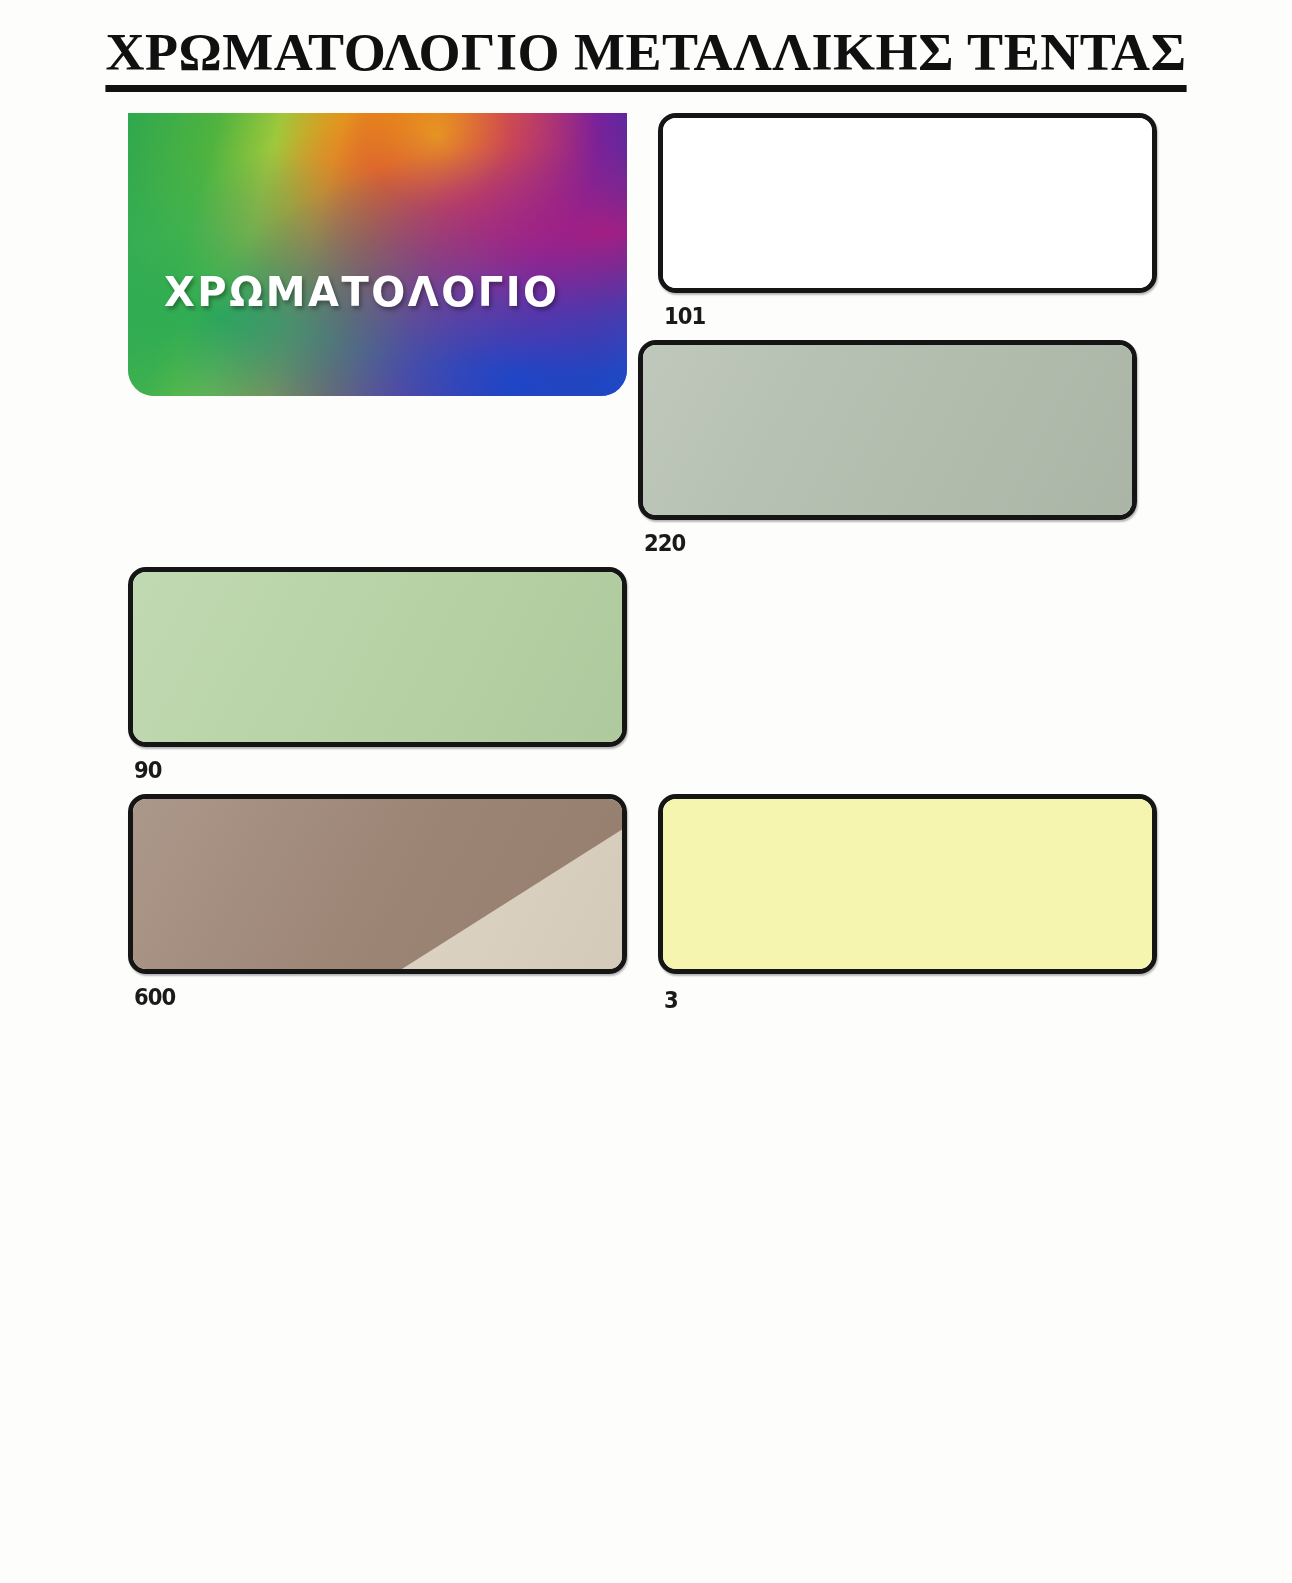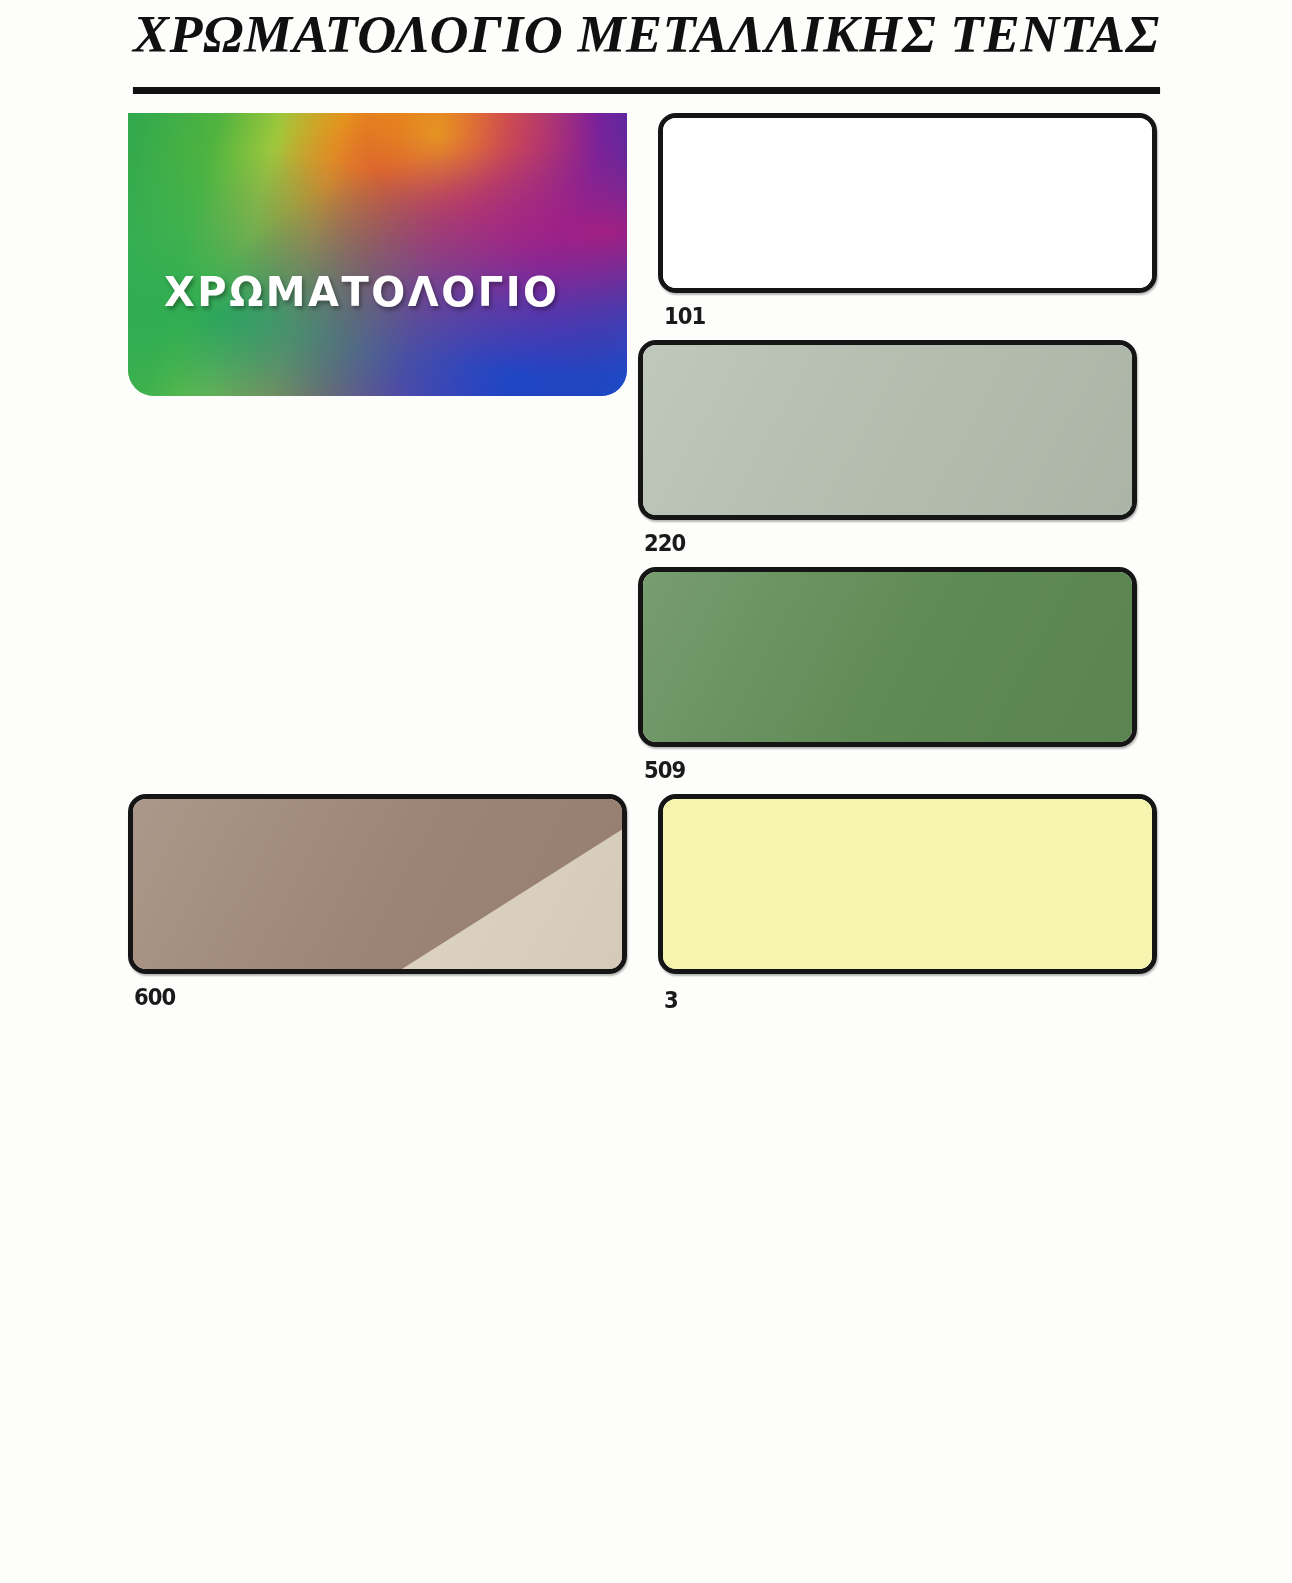--- a/index.html
+++ b/index.html
@@ -20,12 +20,12 @@
   
   .title-wrap {
     position: absolute;
-    top: 8px; left: 0px;
+    top: 16px; left: 0px;
     width: 1292px;
     height: 86px;
     display: flex;
+    align-items: center;
     justify-content: center;
-    font-style: italic;
   }
   .title-text {
     font-family: "Liberation Serif", "DejaVu Serif", serif;

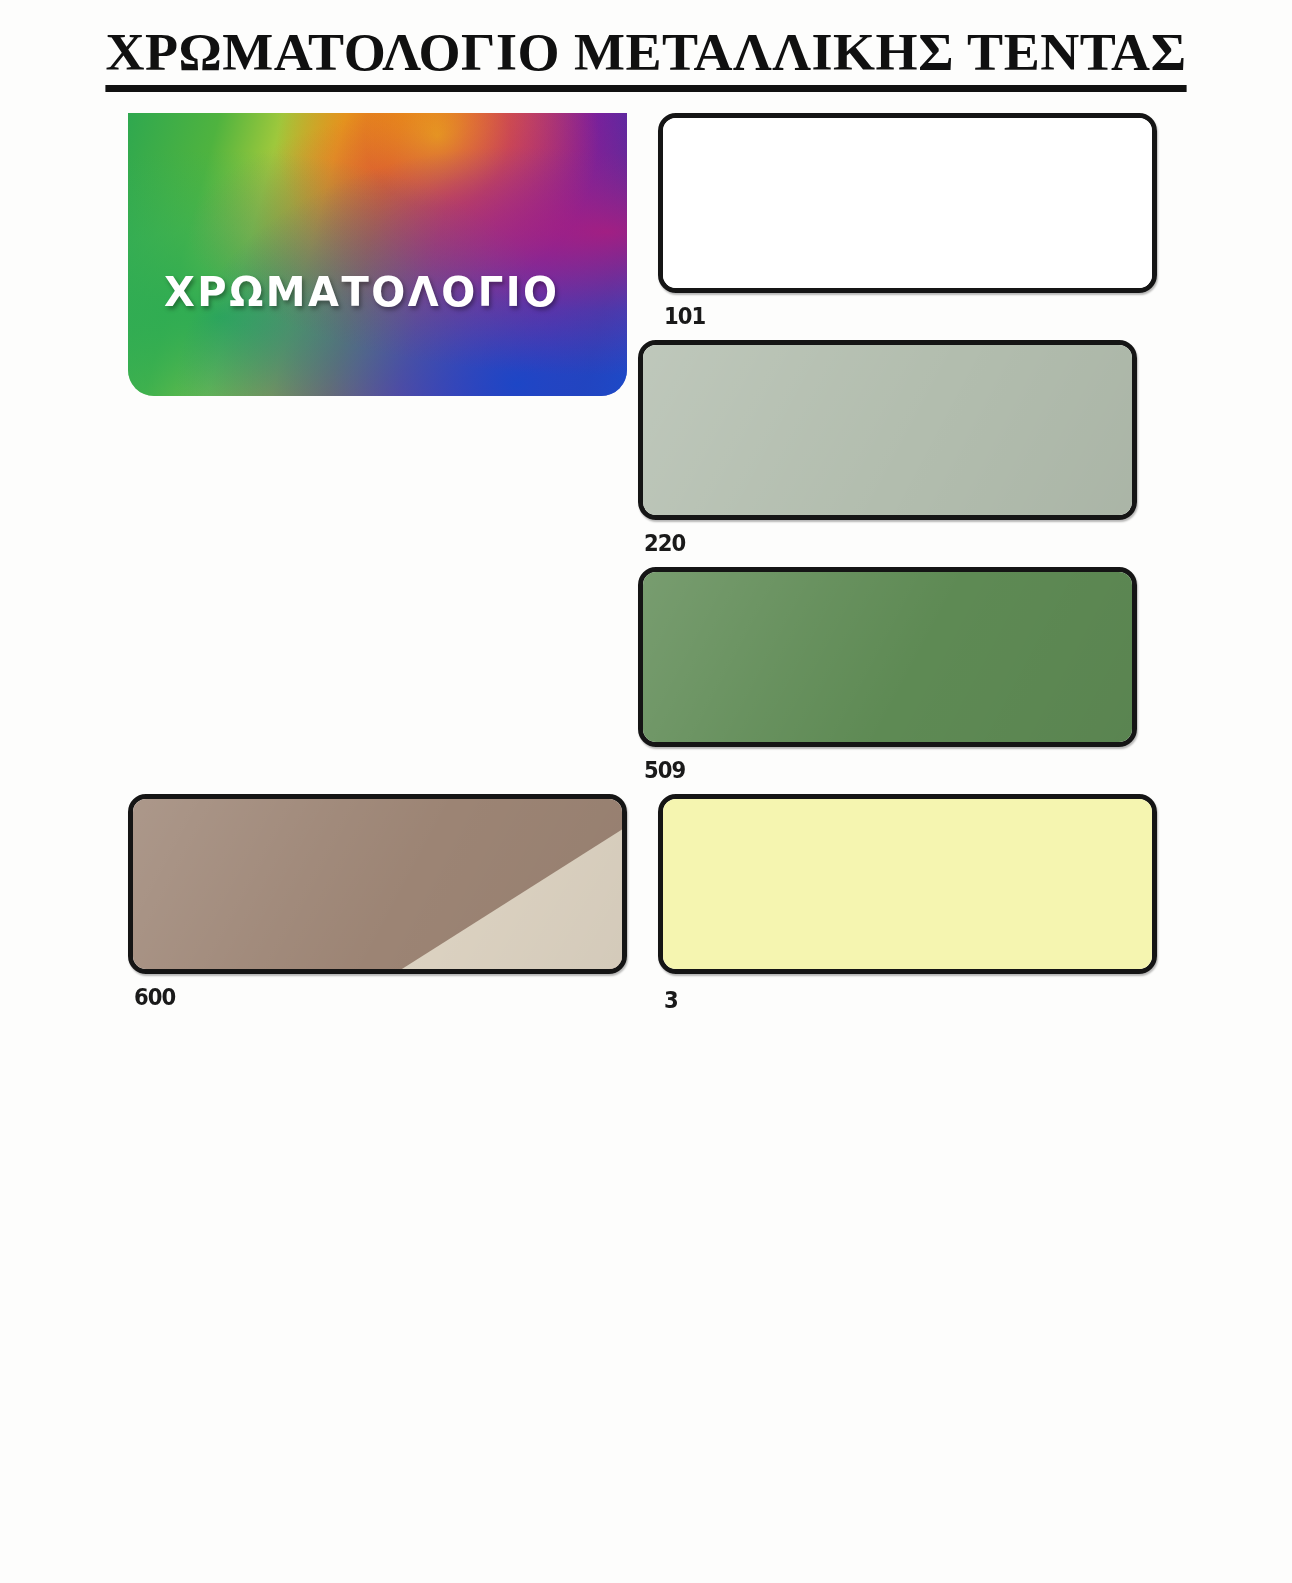--- a/index.html
+++ b/index.html
@@ -183,6 +183,13 @@
 
     <div class="cell spacer"></div>
 
+    <div class="cell">
+      <div class="swatch">
+        <div class="fill" style="background: rgb(182, 210, 164);"></div>
+        <div class="gloss"></div>
+      </div>
+      <div class="code">90</div>
+    </div>
     <div class="cell spacer"></div>
 
     <div class="cell">

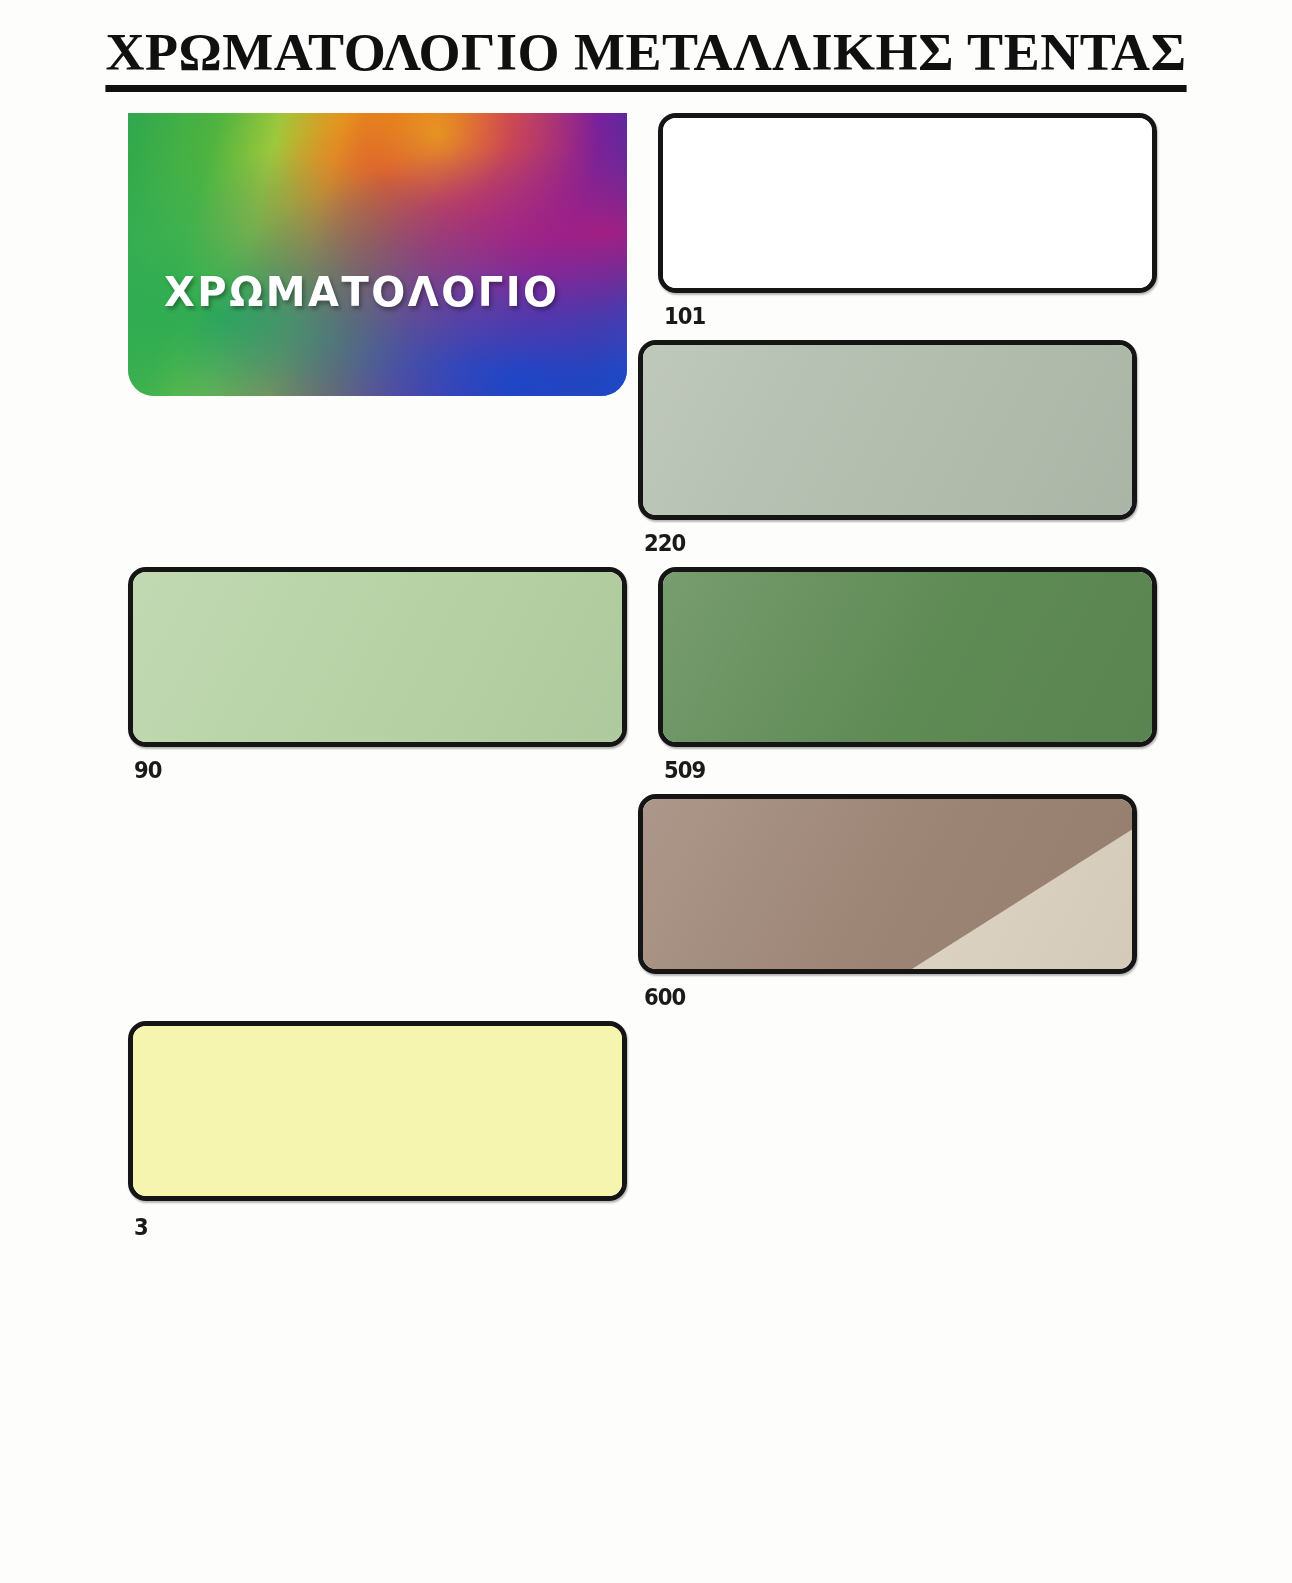--- a/index.html
+++ b/index.html
@@ -192,13 +192,6 @@
     </div>
     <div class="cell spacer"></div>
 
-    <div class="cell">
-      <div class="swatch">
-        <div class="fill" style="background: rgb(94, 138, 84);"></div>
-        <div class="gloss"></div>
-      </div>
-      <div class="code">509</div>
-    </div>
     <div class="cell spacer"></div>
     <div class="cell">
       <div class="swatch">

